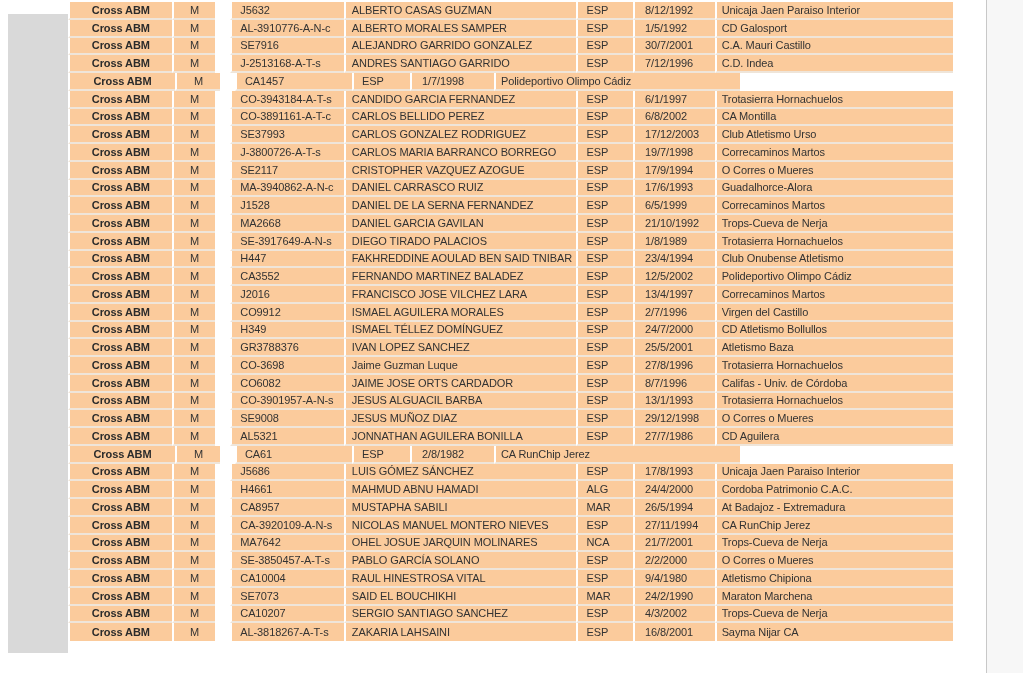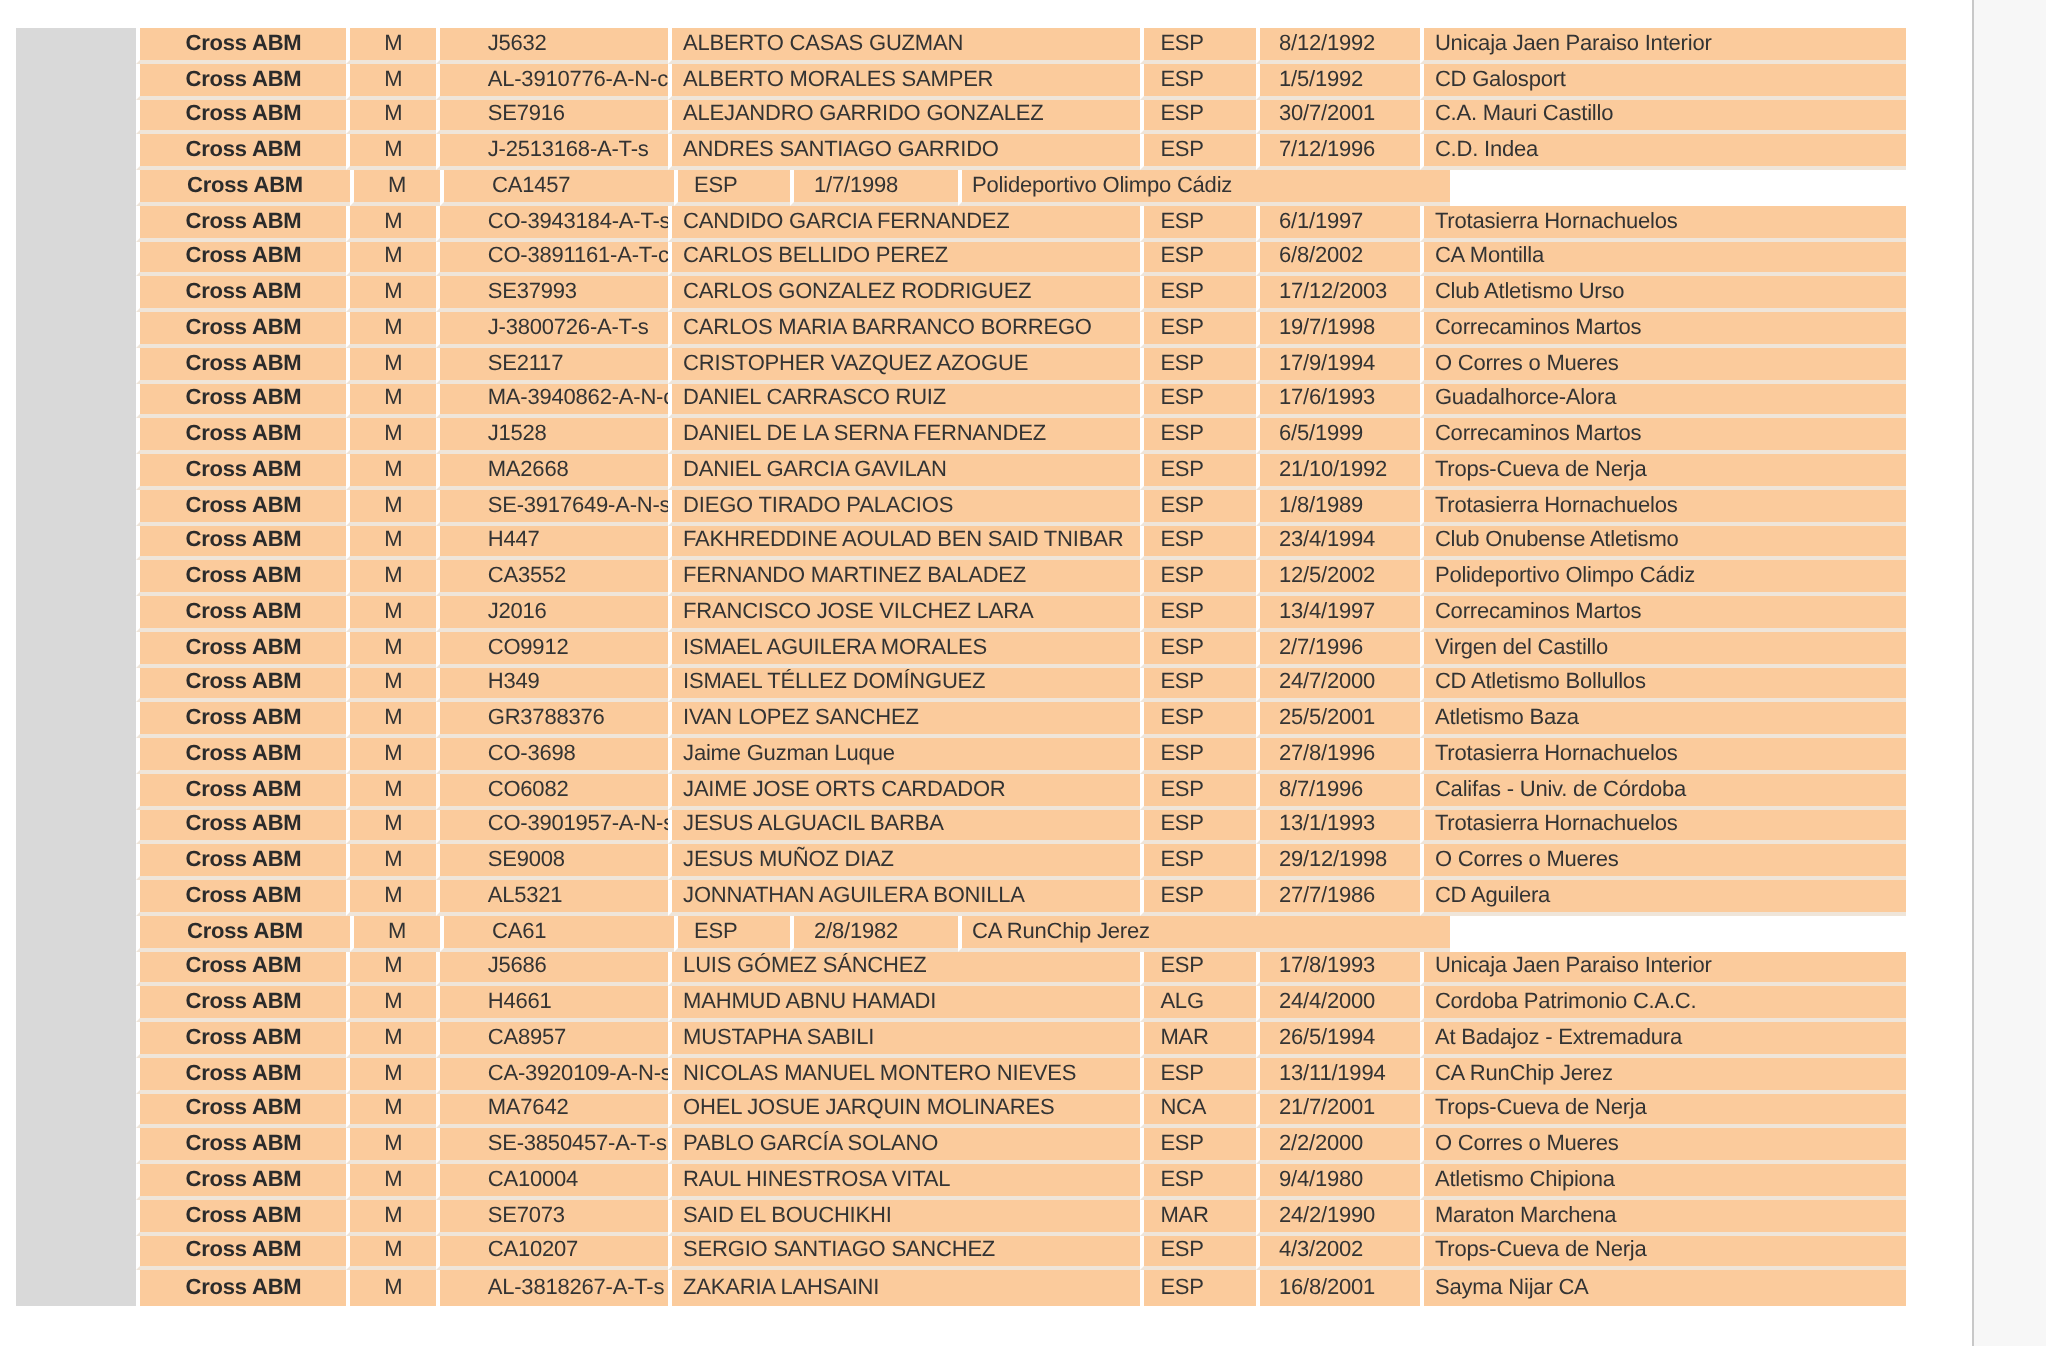--- a/index.html
+++ b/index.html
@@ -23,7 +23,7 @@
     background:#D9D9D9;
   }
   .tbl{
-    position:absolute;left:68px;top:14px;
+    position:absolute;left:68px;top:2px;
     width:885px;
     text-align:right;
   }

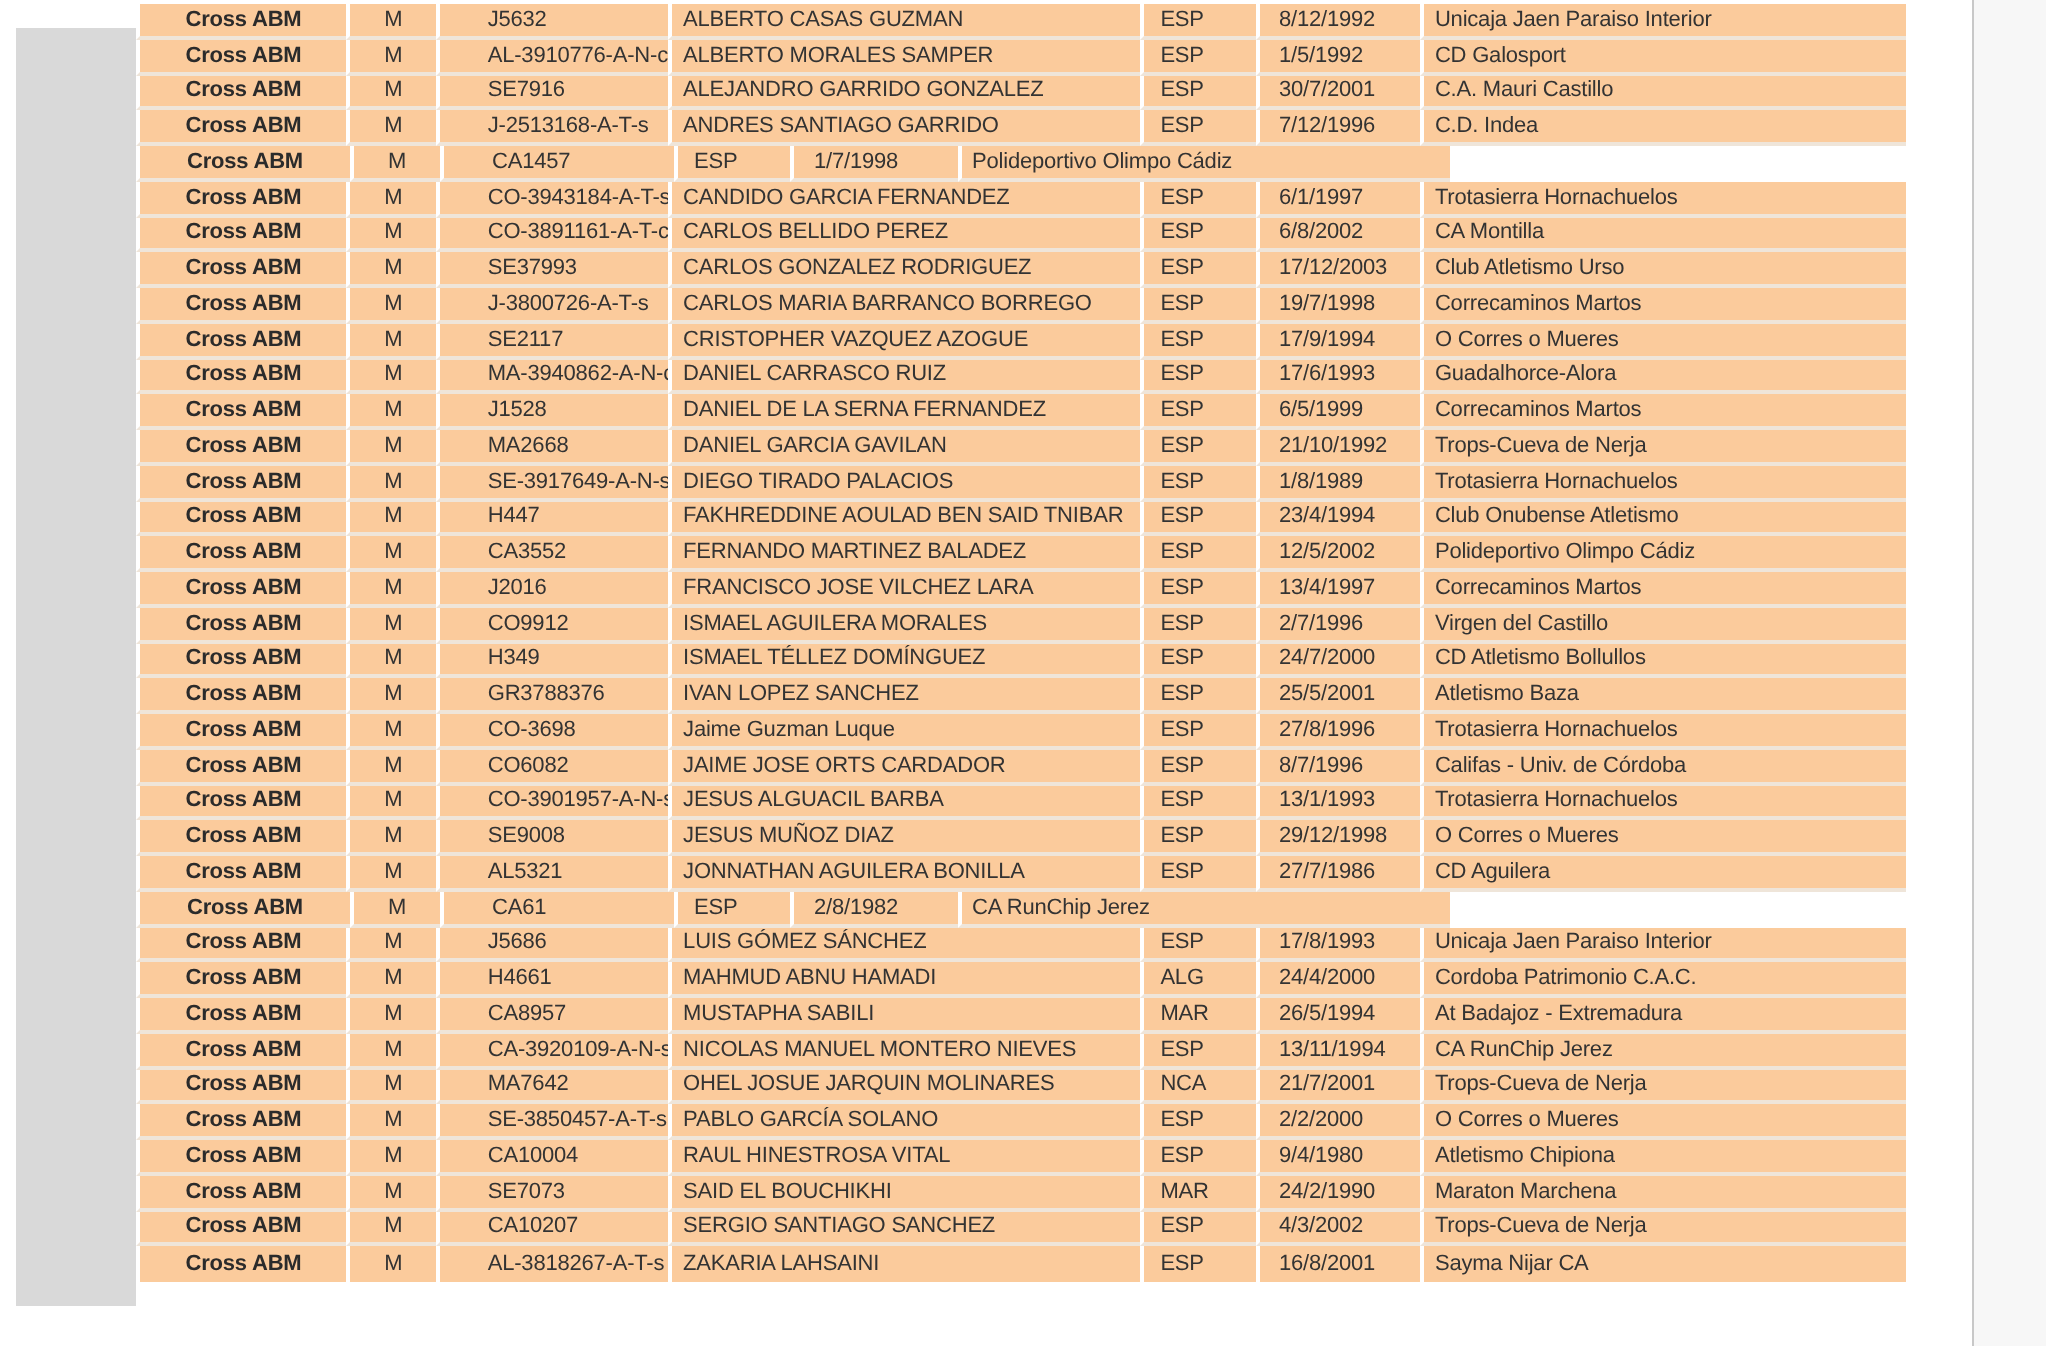--- a/index.html
+++ b/index.html
@@ -48,7 +48,7 @@
   .row:last-child .cell{border-bottom-width:0px;}
   .c0{width:107px;justify-content:center;font-weight:bold;color:#2B2B2B;}
   .c1{width:45px;justify-content:center;}
-  .c2{width:117px;padding-left:24px;}
+  .c2{width:117px;padding-left:8px;margin-left:15px;}
   .c3{width:240px;padding-left:6px;}
   .c4{width:58px;padding-left:8px;}
   .c5{width:84px;padding-left:10px;}

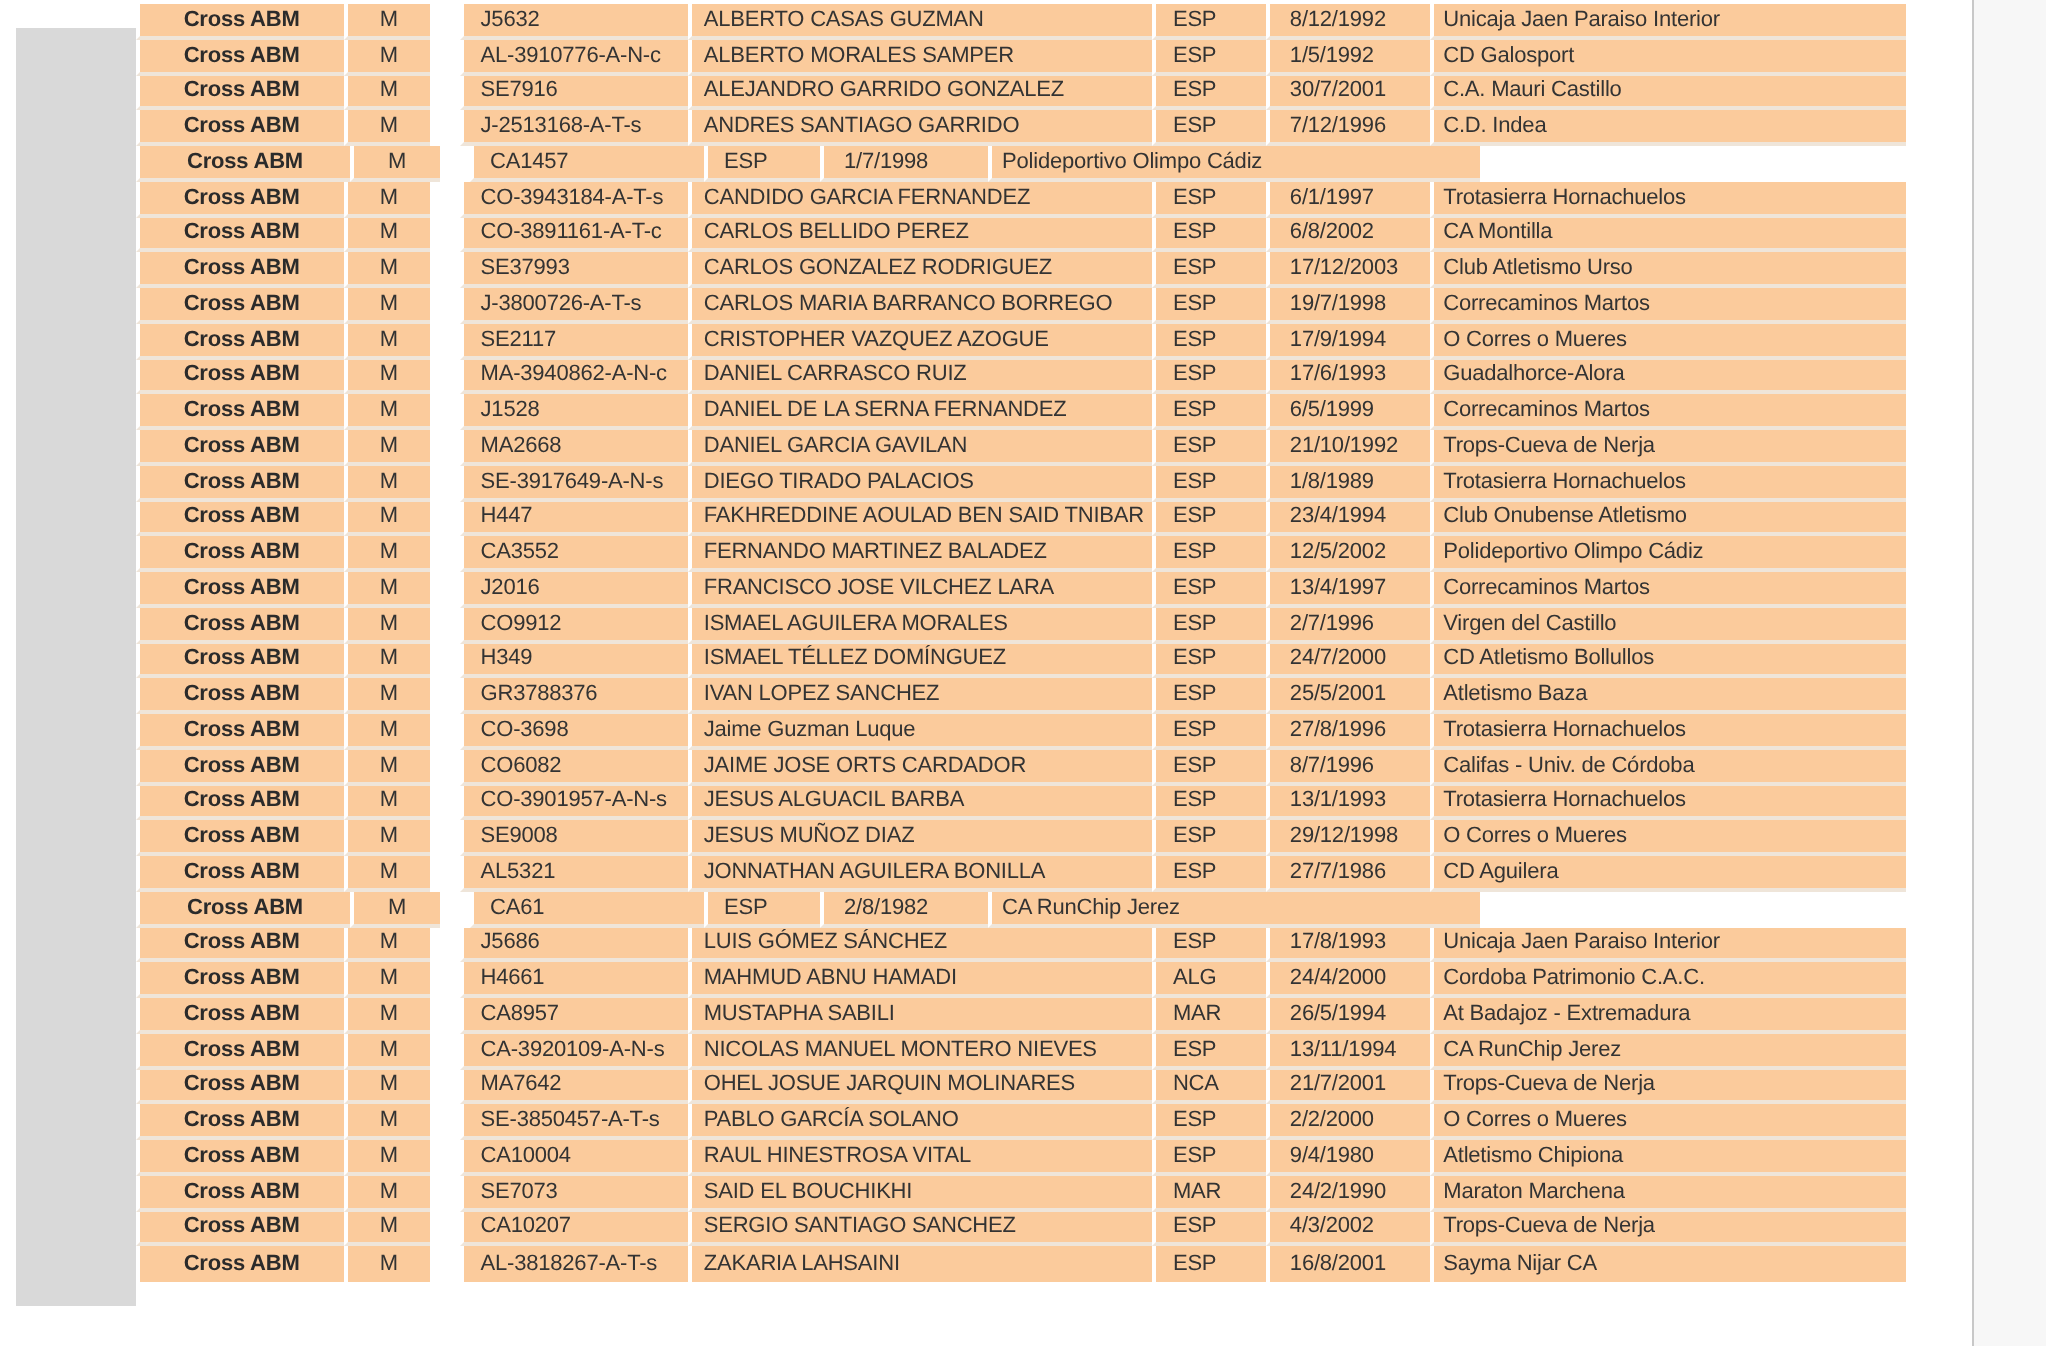--- a/index.html
+++ b/index.html
@@ -354,7 +354,7 @@
     <div class="cell c2">CA-3920109-A-N-s</div>
     <div class="cell c3">NICOLAS MANUEL MONTERO NIEVES</div>
     <div class="cell c4">ESP</div>
-    <div class="cell c5">13/11/1994</div>
+    <div class="cell c5">27/11/1994</div>
     <div class="cell c6">CA RunChip Jerez</div>
   </div>
 

